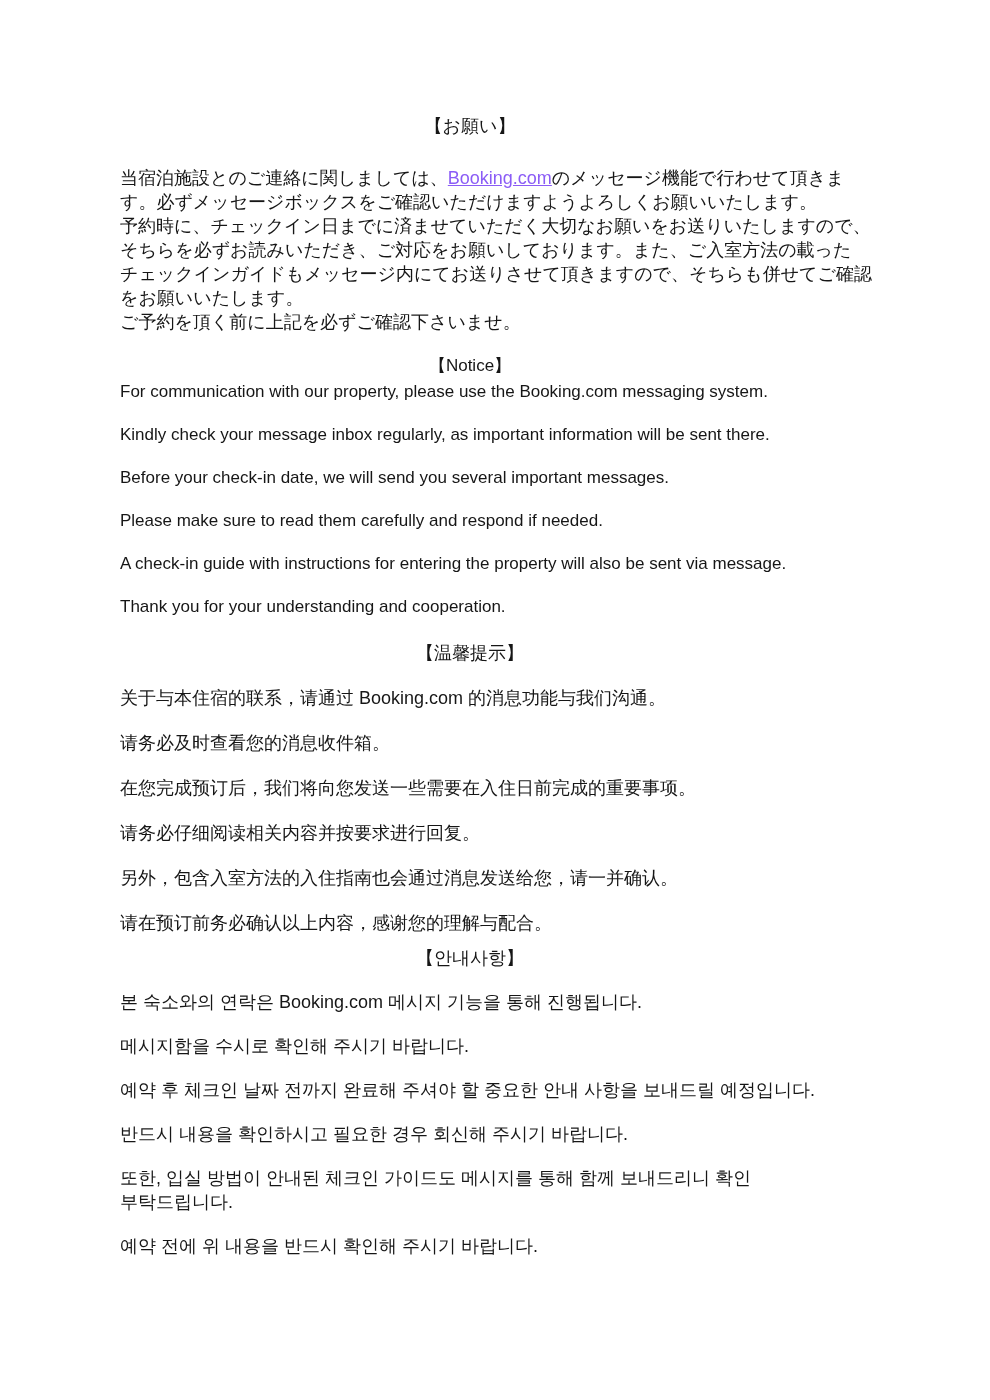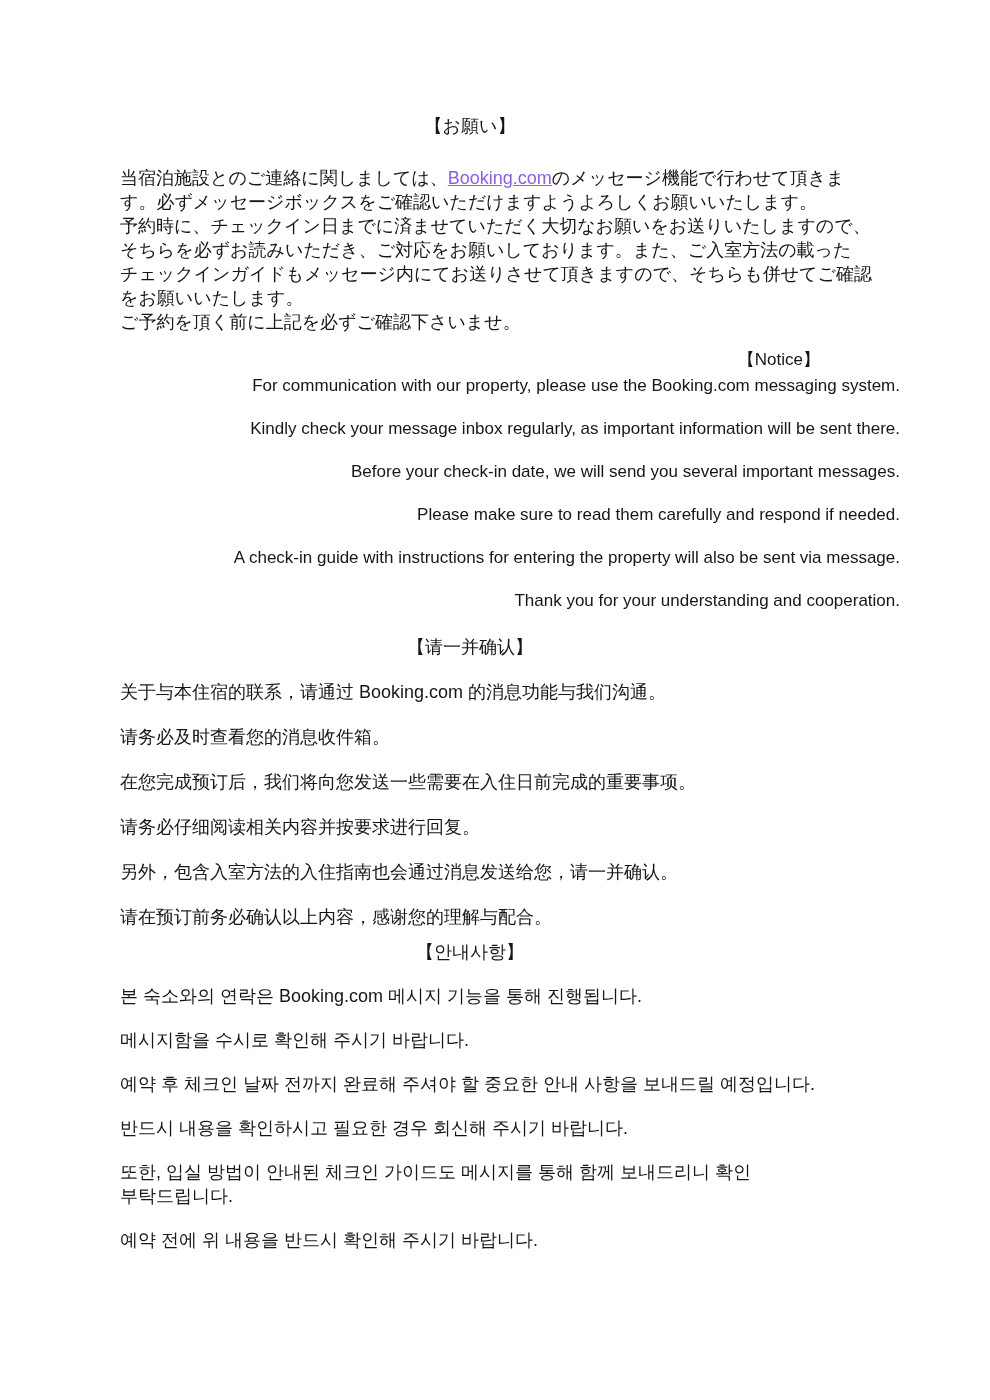--- a/index.html
+++ b/index.html
@@ -30,7 +30,7 @@
   .cjk { font-size: 18px; }
   .t-jp { margin-top: 114px; }
   .p-jp { margin-top: 28px; }
-  .t-en { margin-top: 14px; text-align: right; }
+  .t-en { margin-top: 20px; }
   .sec-en .para { margin-top: 19px; text-align: right; }
   .sec-en .para.first { margin-top: 2px; }
   .t-zh { margin-top: 22px; }

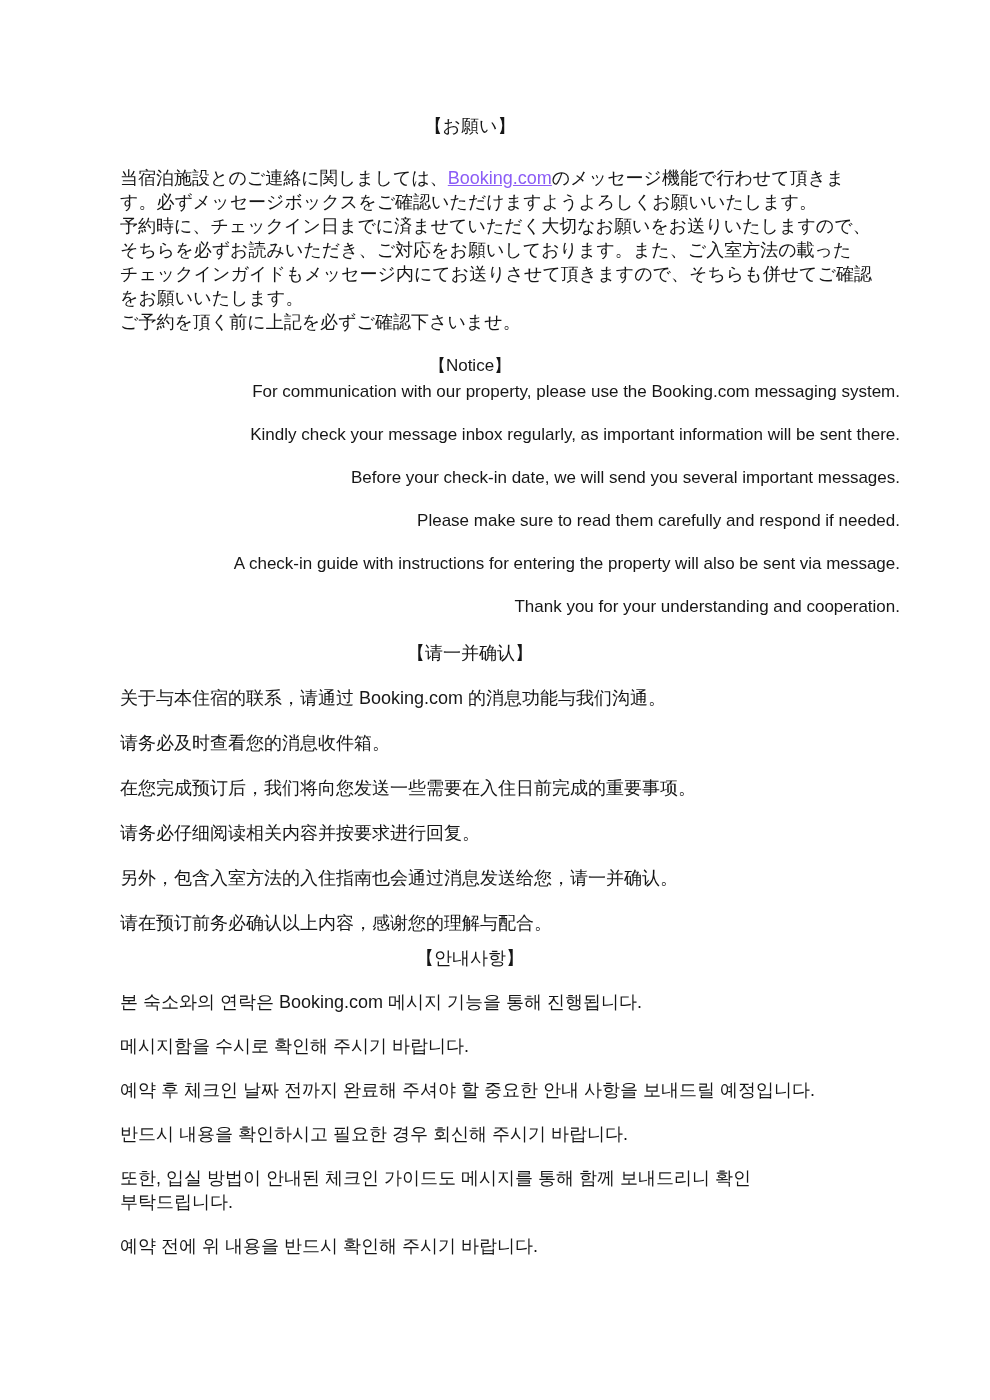--- a/index.html
+++ b/index.html
@@ -31,7 +31,7 @@
   .t-jp { margin-top: 114px; }
   .p-jp { margin-top: 28px; }
   .t-en { margin-top: 20px; }
-  .sec-en .para { margin-top: 19px; text-align: right; }
+  .sec-en .para { margin-top: 19px; }
   .sec-en .para.first { margin-top: 2px; }
   .t-zh { margin-top: 22px; }
   .sec-zh .para { margin-top: 21px; }

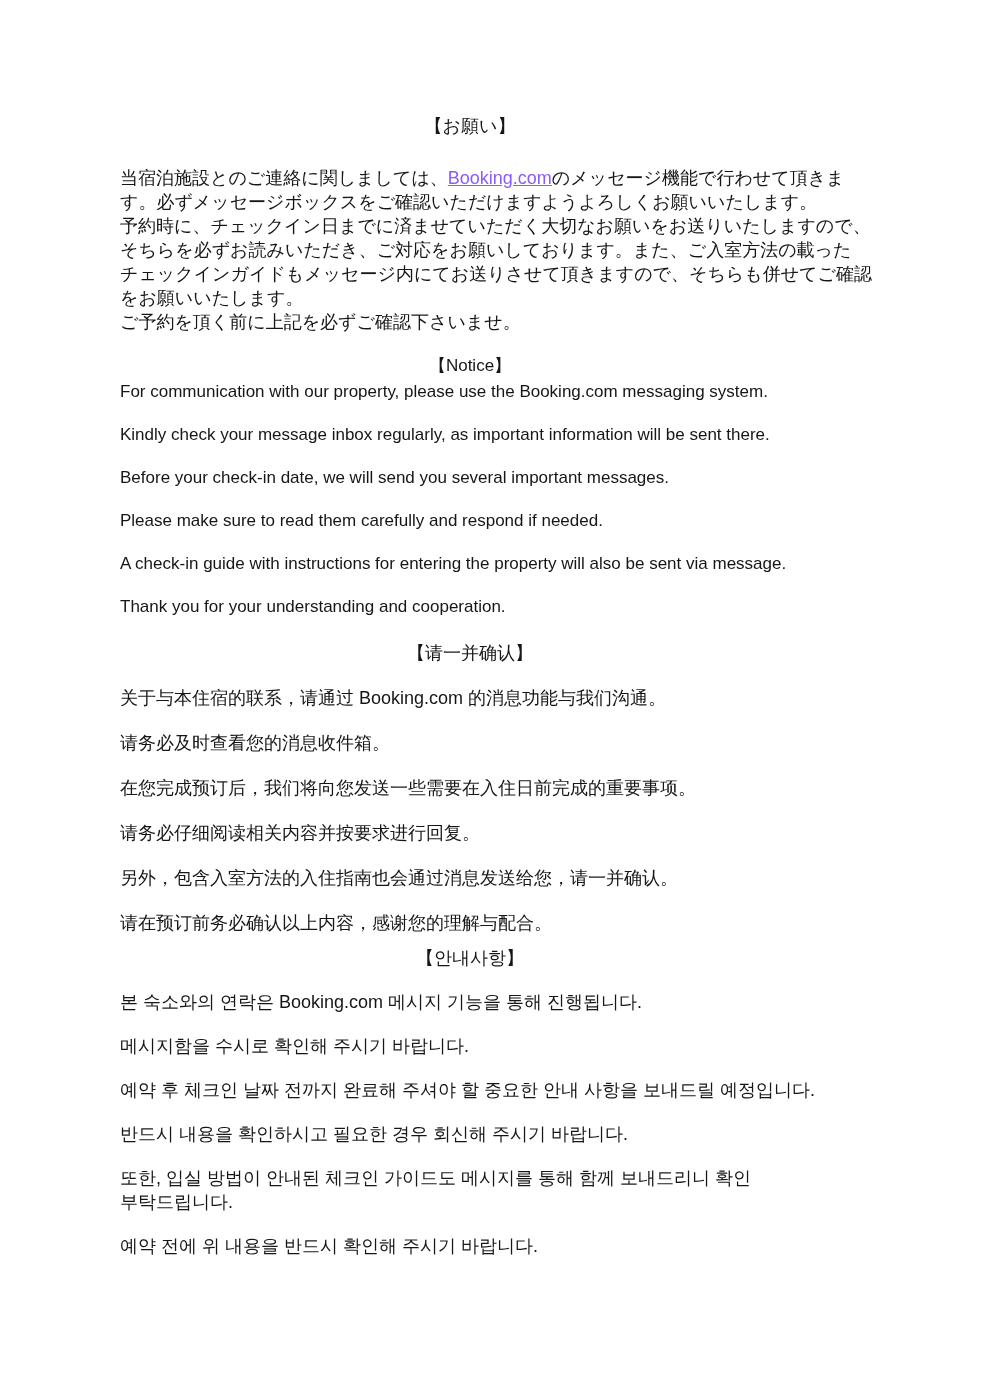--- a/index.html
+++ b/index.html
@@ -67,7 +67,7 @@
     </section>
 
     <section class="sec sec-zh">
-      <h2 class="title cjk t-zh">【请一并确认】</h2>
+      <h2 class="title cjk t-zh">【温馨提示】</h2>
       <p class="para cjk">关于与本住宿的联系，请通过 Booking.com 的消息功能与我们沟通。</p>
       <p class="para cjk">请务必及时查看您的消息收件箱。</p>
       <p class="para cjk">在您完成预订后，我们将向您发送一些需要在入住日前完成的重要事项。</p>

